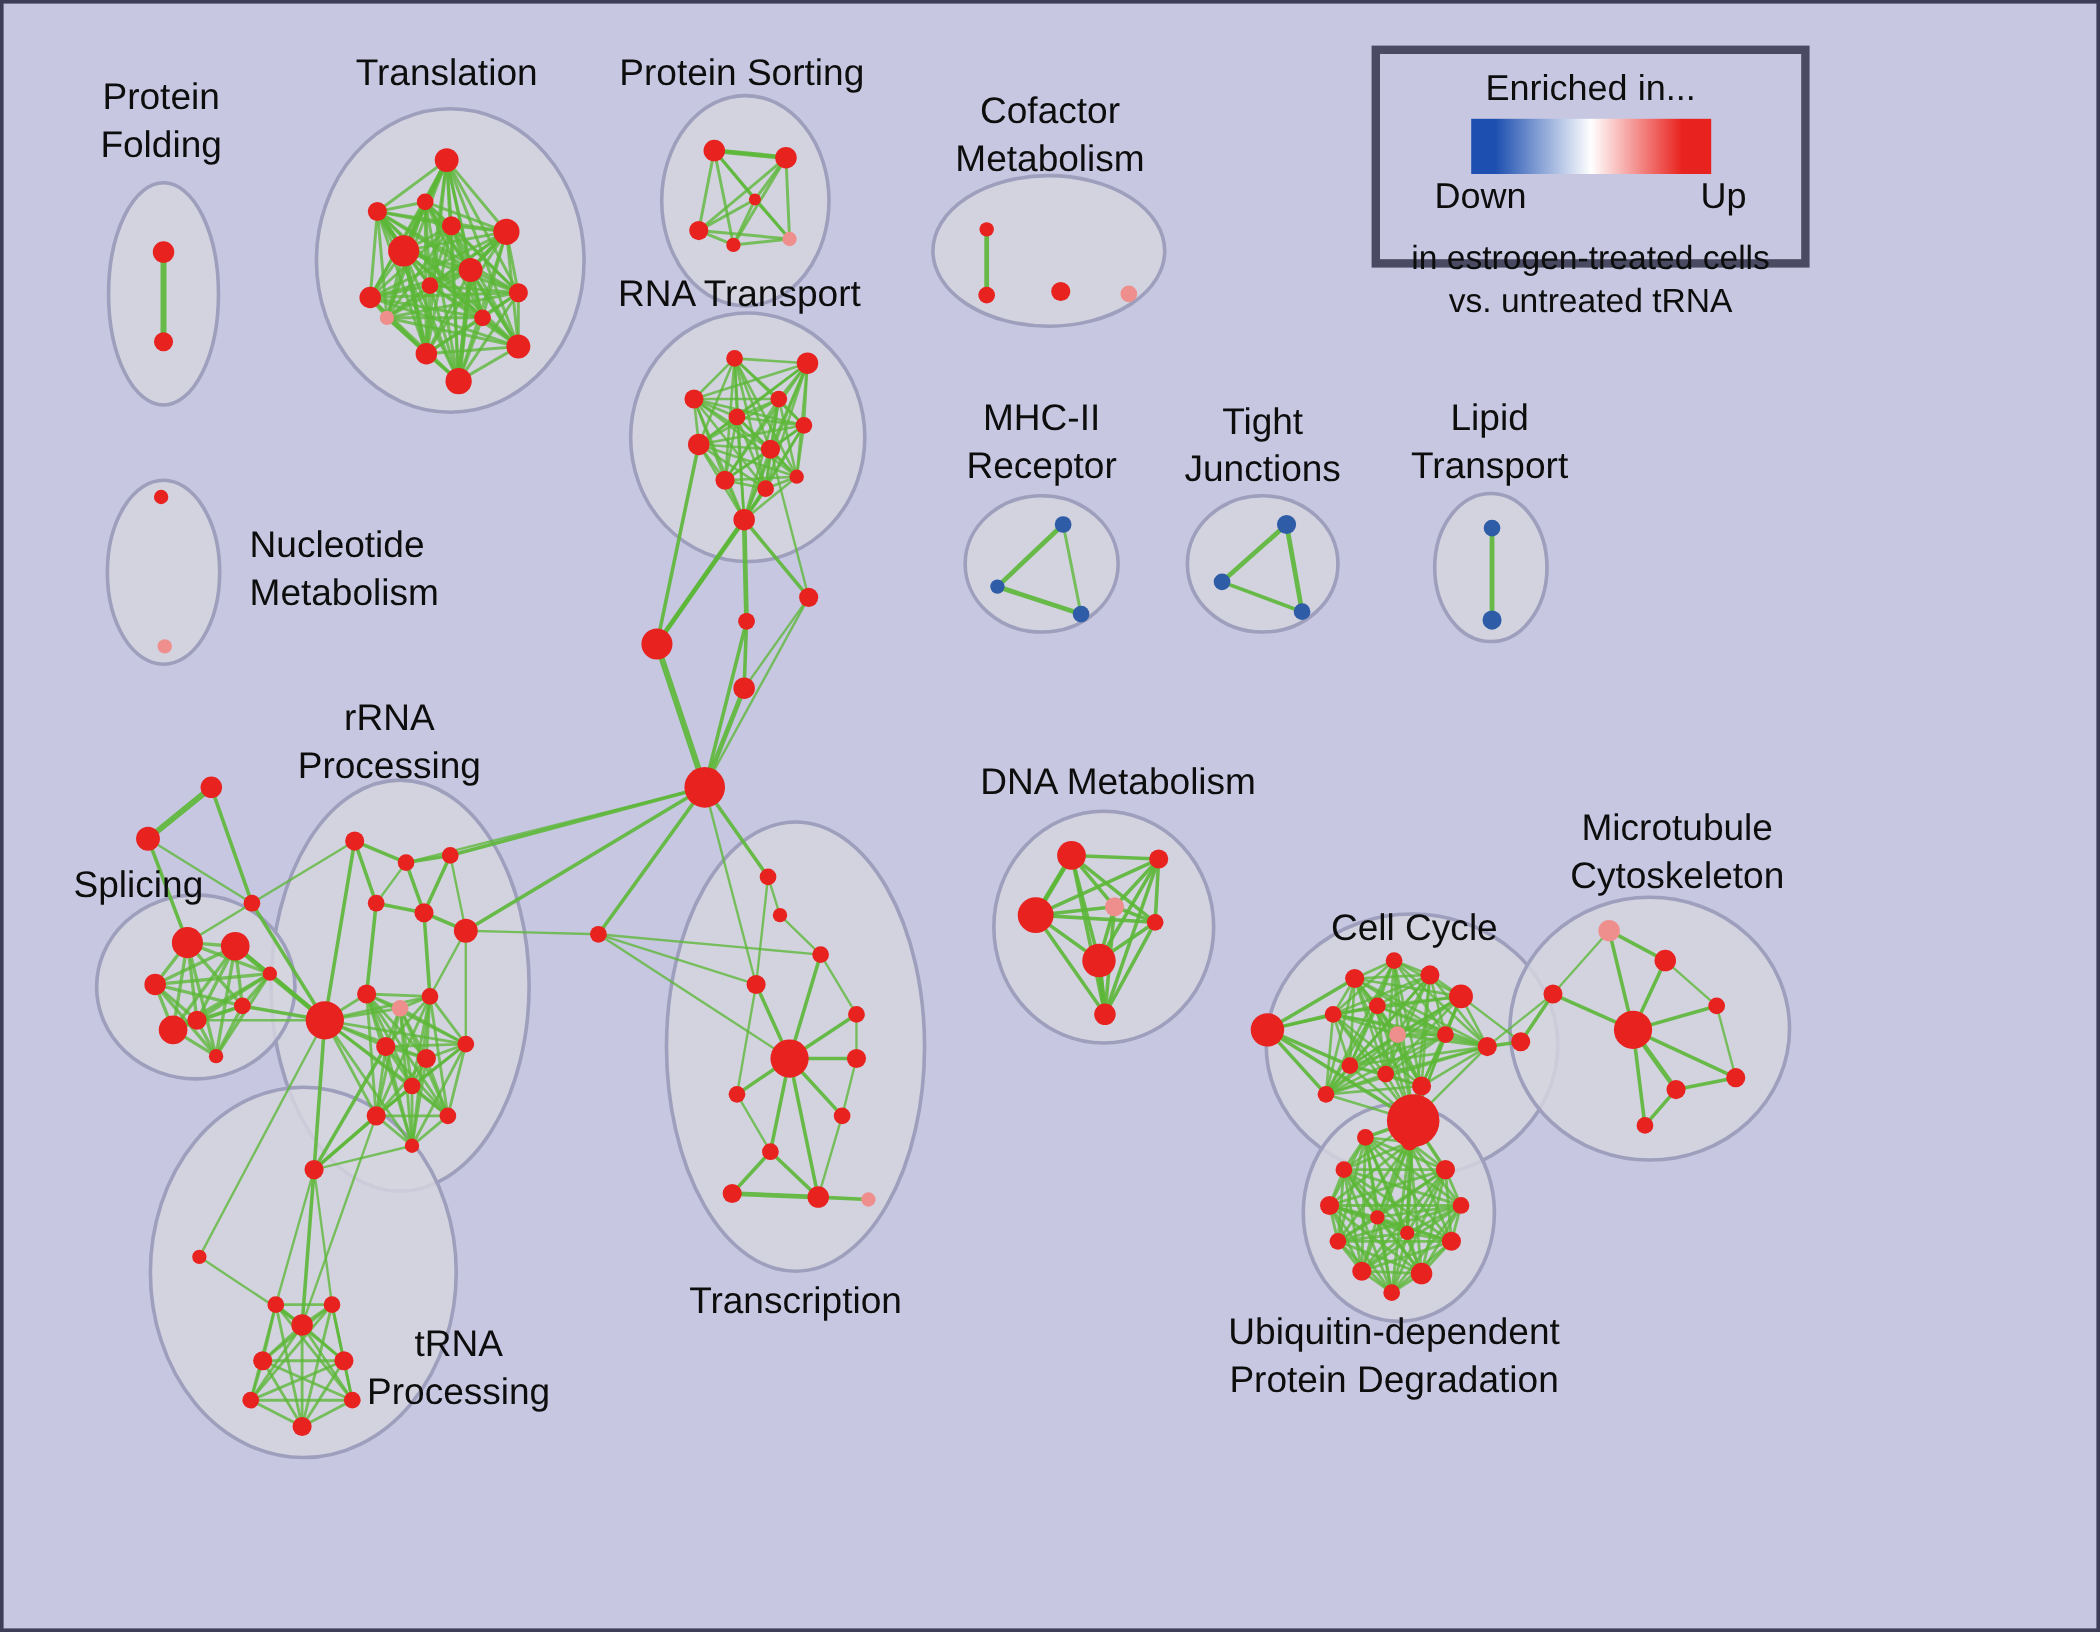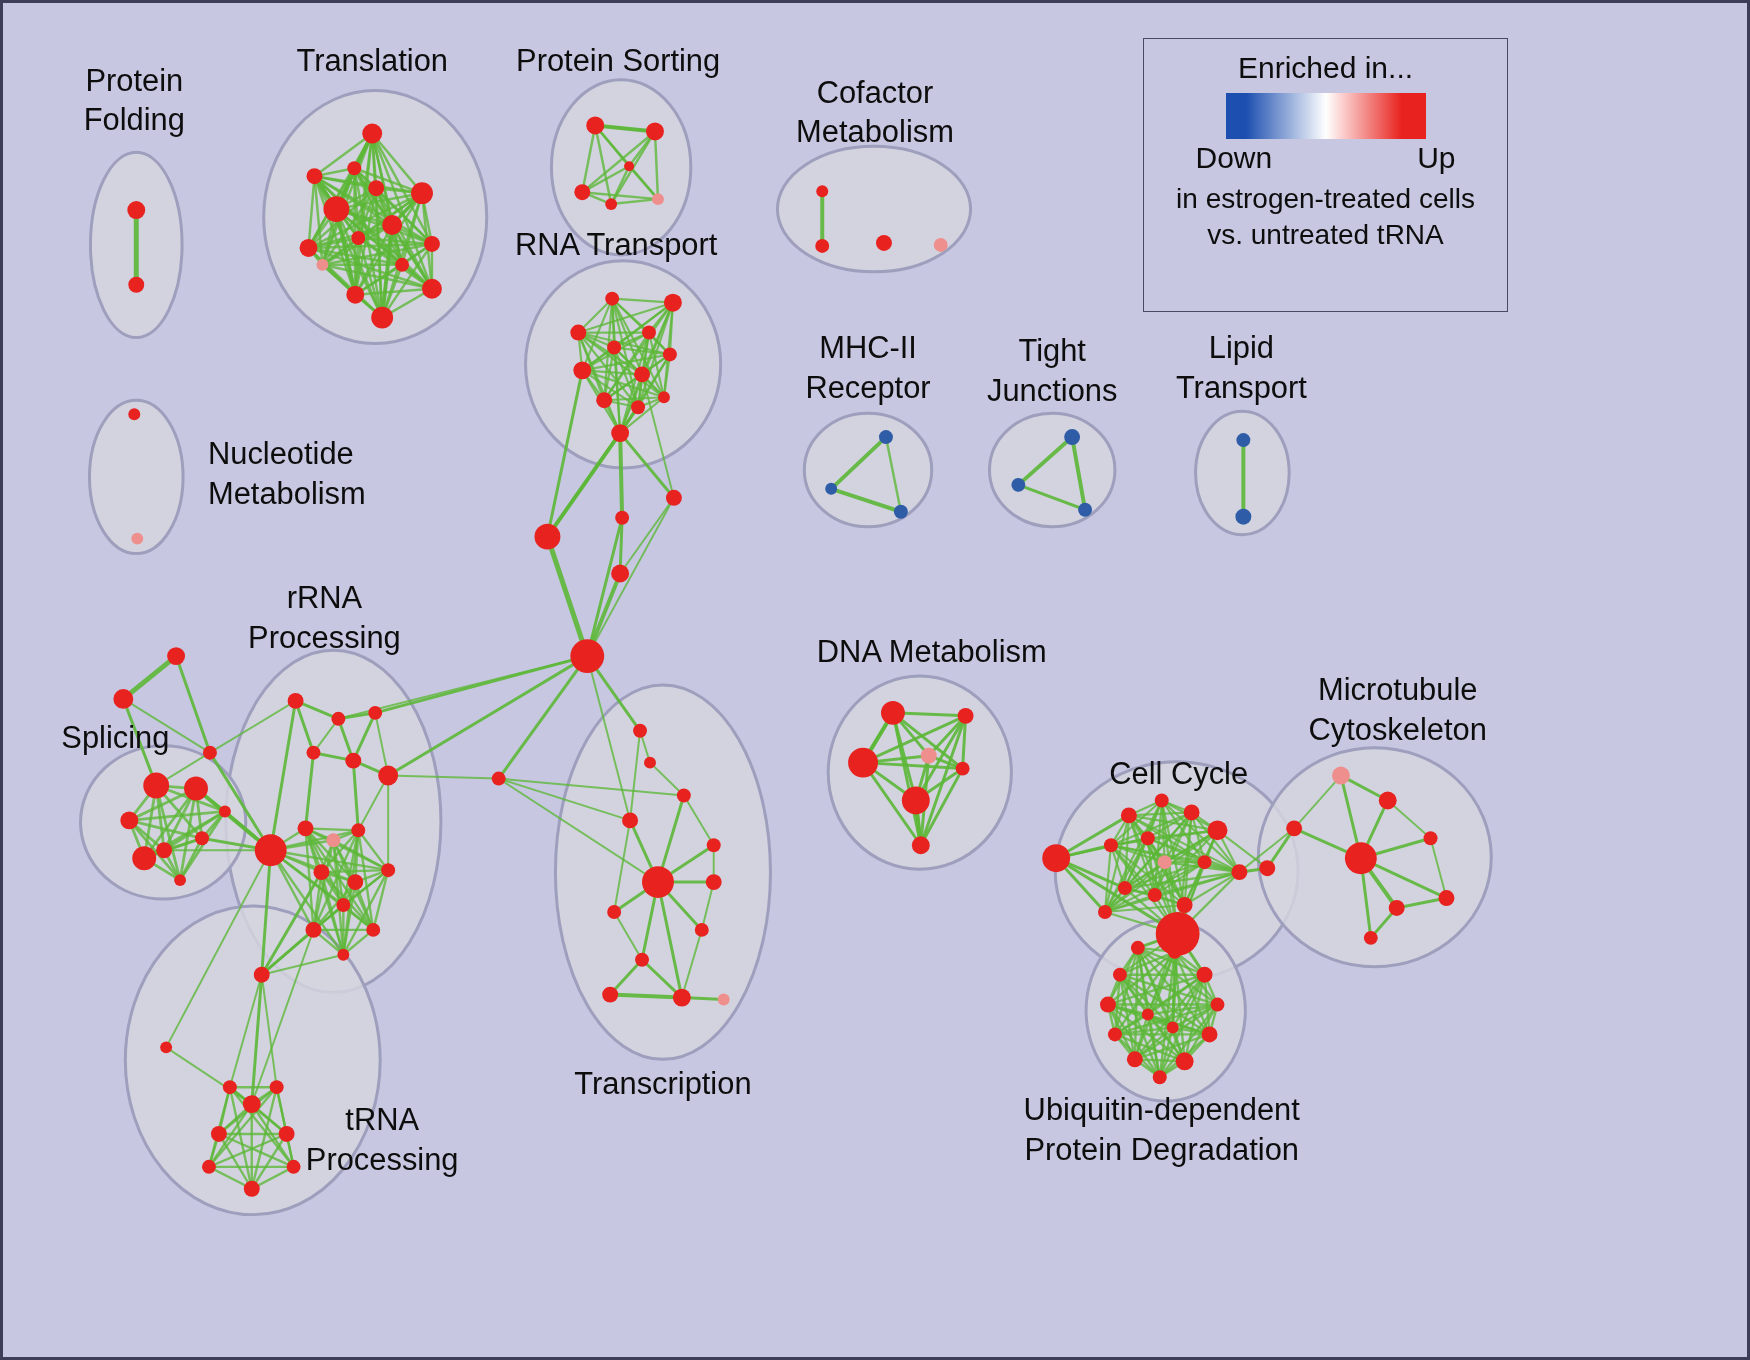--- a/index.html
+++ b/index.html
@@ -14,8 +14,8 @@
     font-size:31px; fill:#0d0d0d;
   }
   .legend {
-    position:absolute; left:1140px; top:35px; width:365px; height:274px;
-    box-sizing:border-box; border:1px solid #ec4899;
+    position:absolute; left:1140px; top:35px; width:365px; height:185px;
+    box-sizing:border-box; border:7px solid #ec4899;
     text-align:center; color:#0d0d0d;
   }
   .legend-title { font-size:30px; margin-top:12px; }

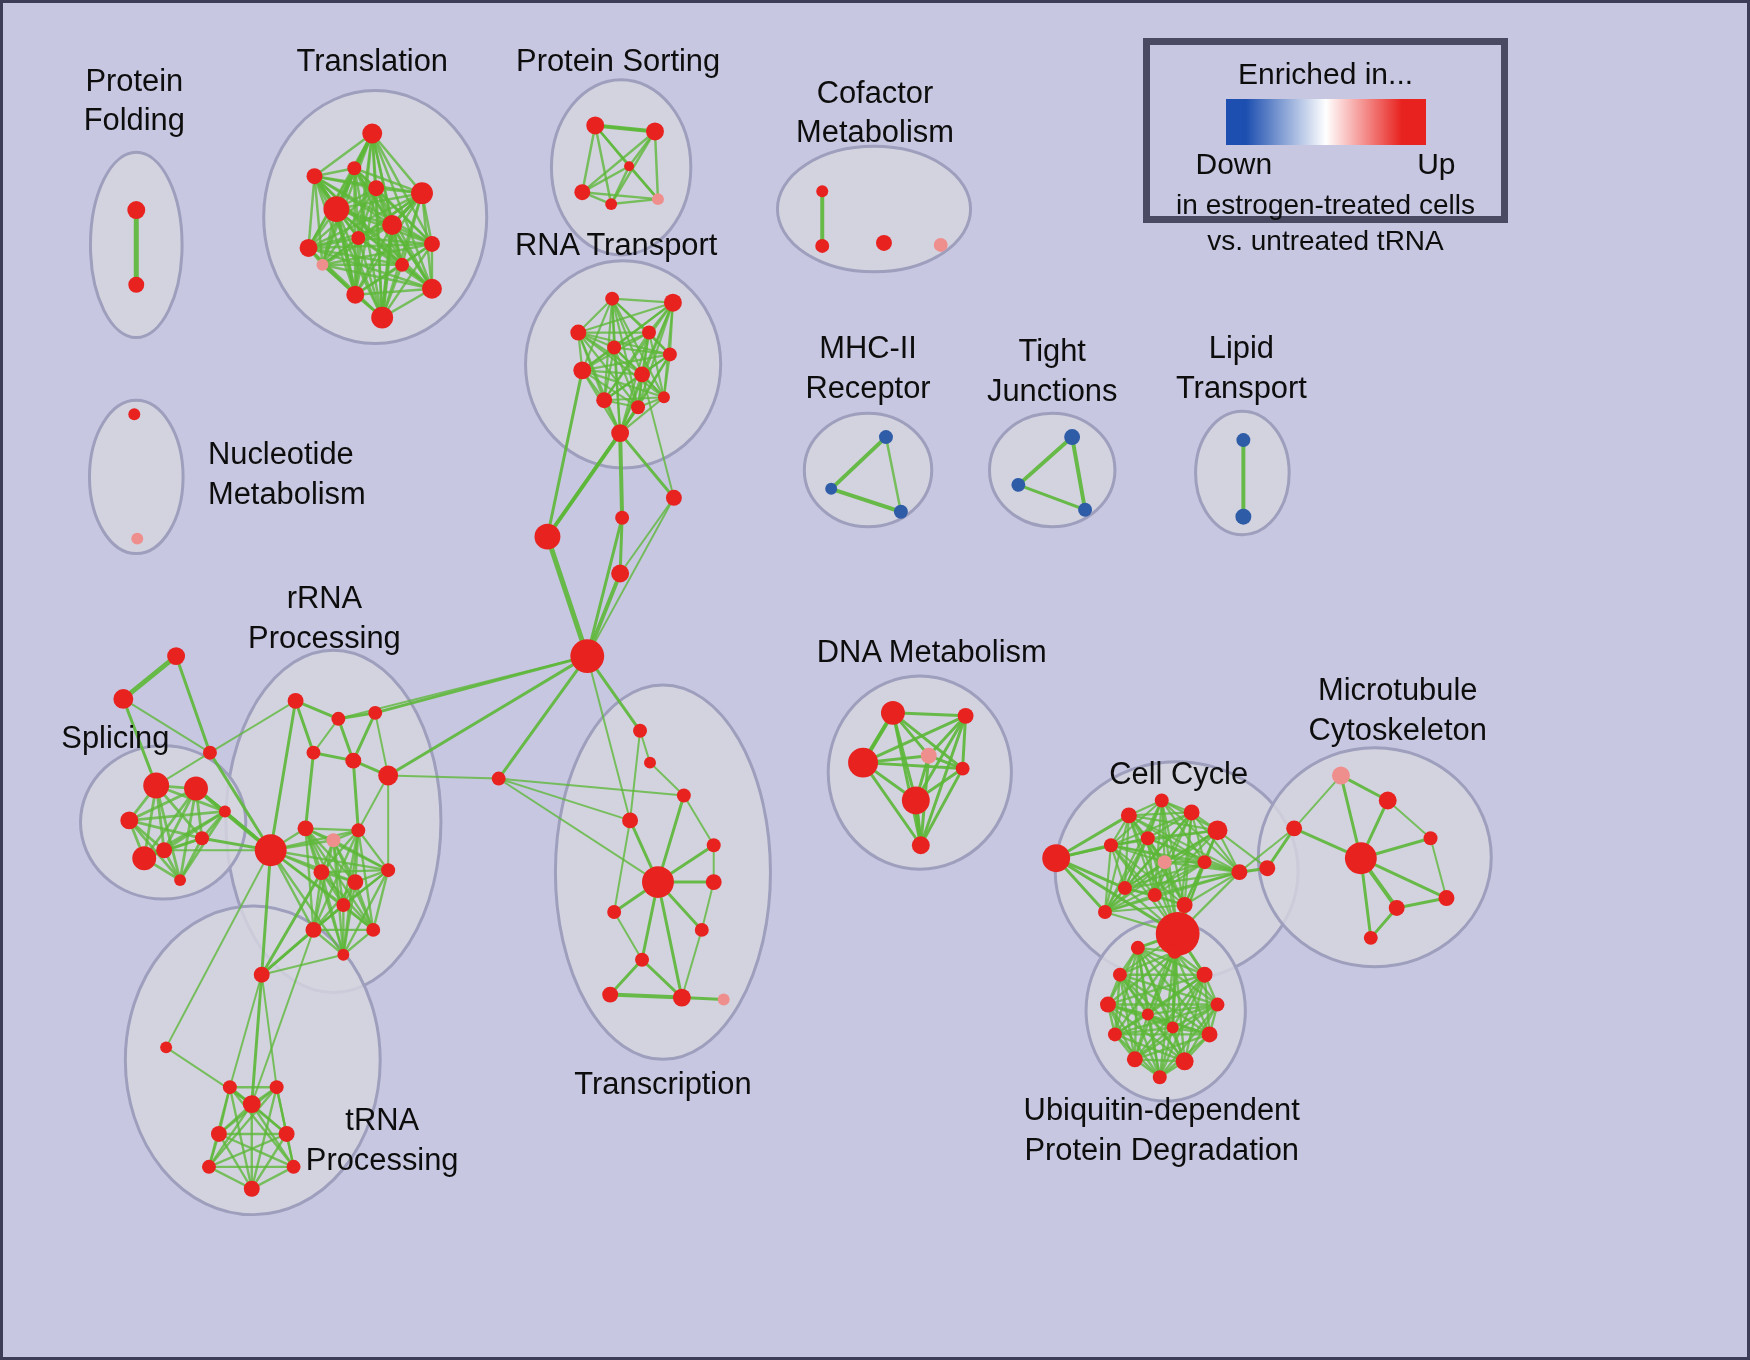--- a/index.html
+++ b/index.html
@@ -24,7 +24,7 @@
     width:260px; margin:2px auto 0 auto; display:flex;
     justify-content:space-between; font-size:30px;gap:16px;
   }
-  .legend-caption { font-size:28px; line-height:1.3; margin-top:6px; }
+  .legend-caption { font-size:28px; line-height:1.3; margin-top:16px; }
 </style>
 </head>
 <body>

